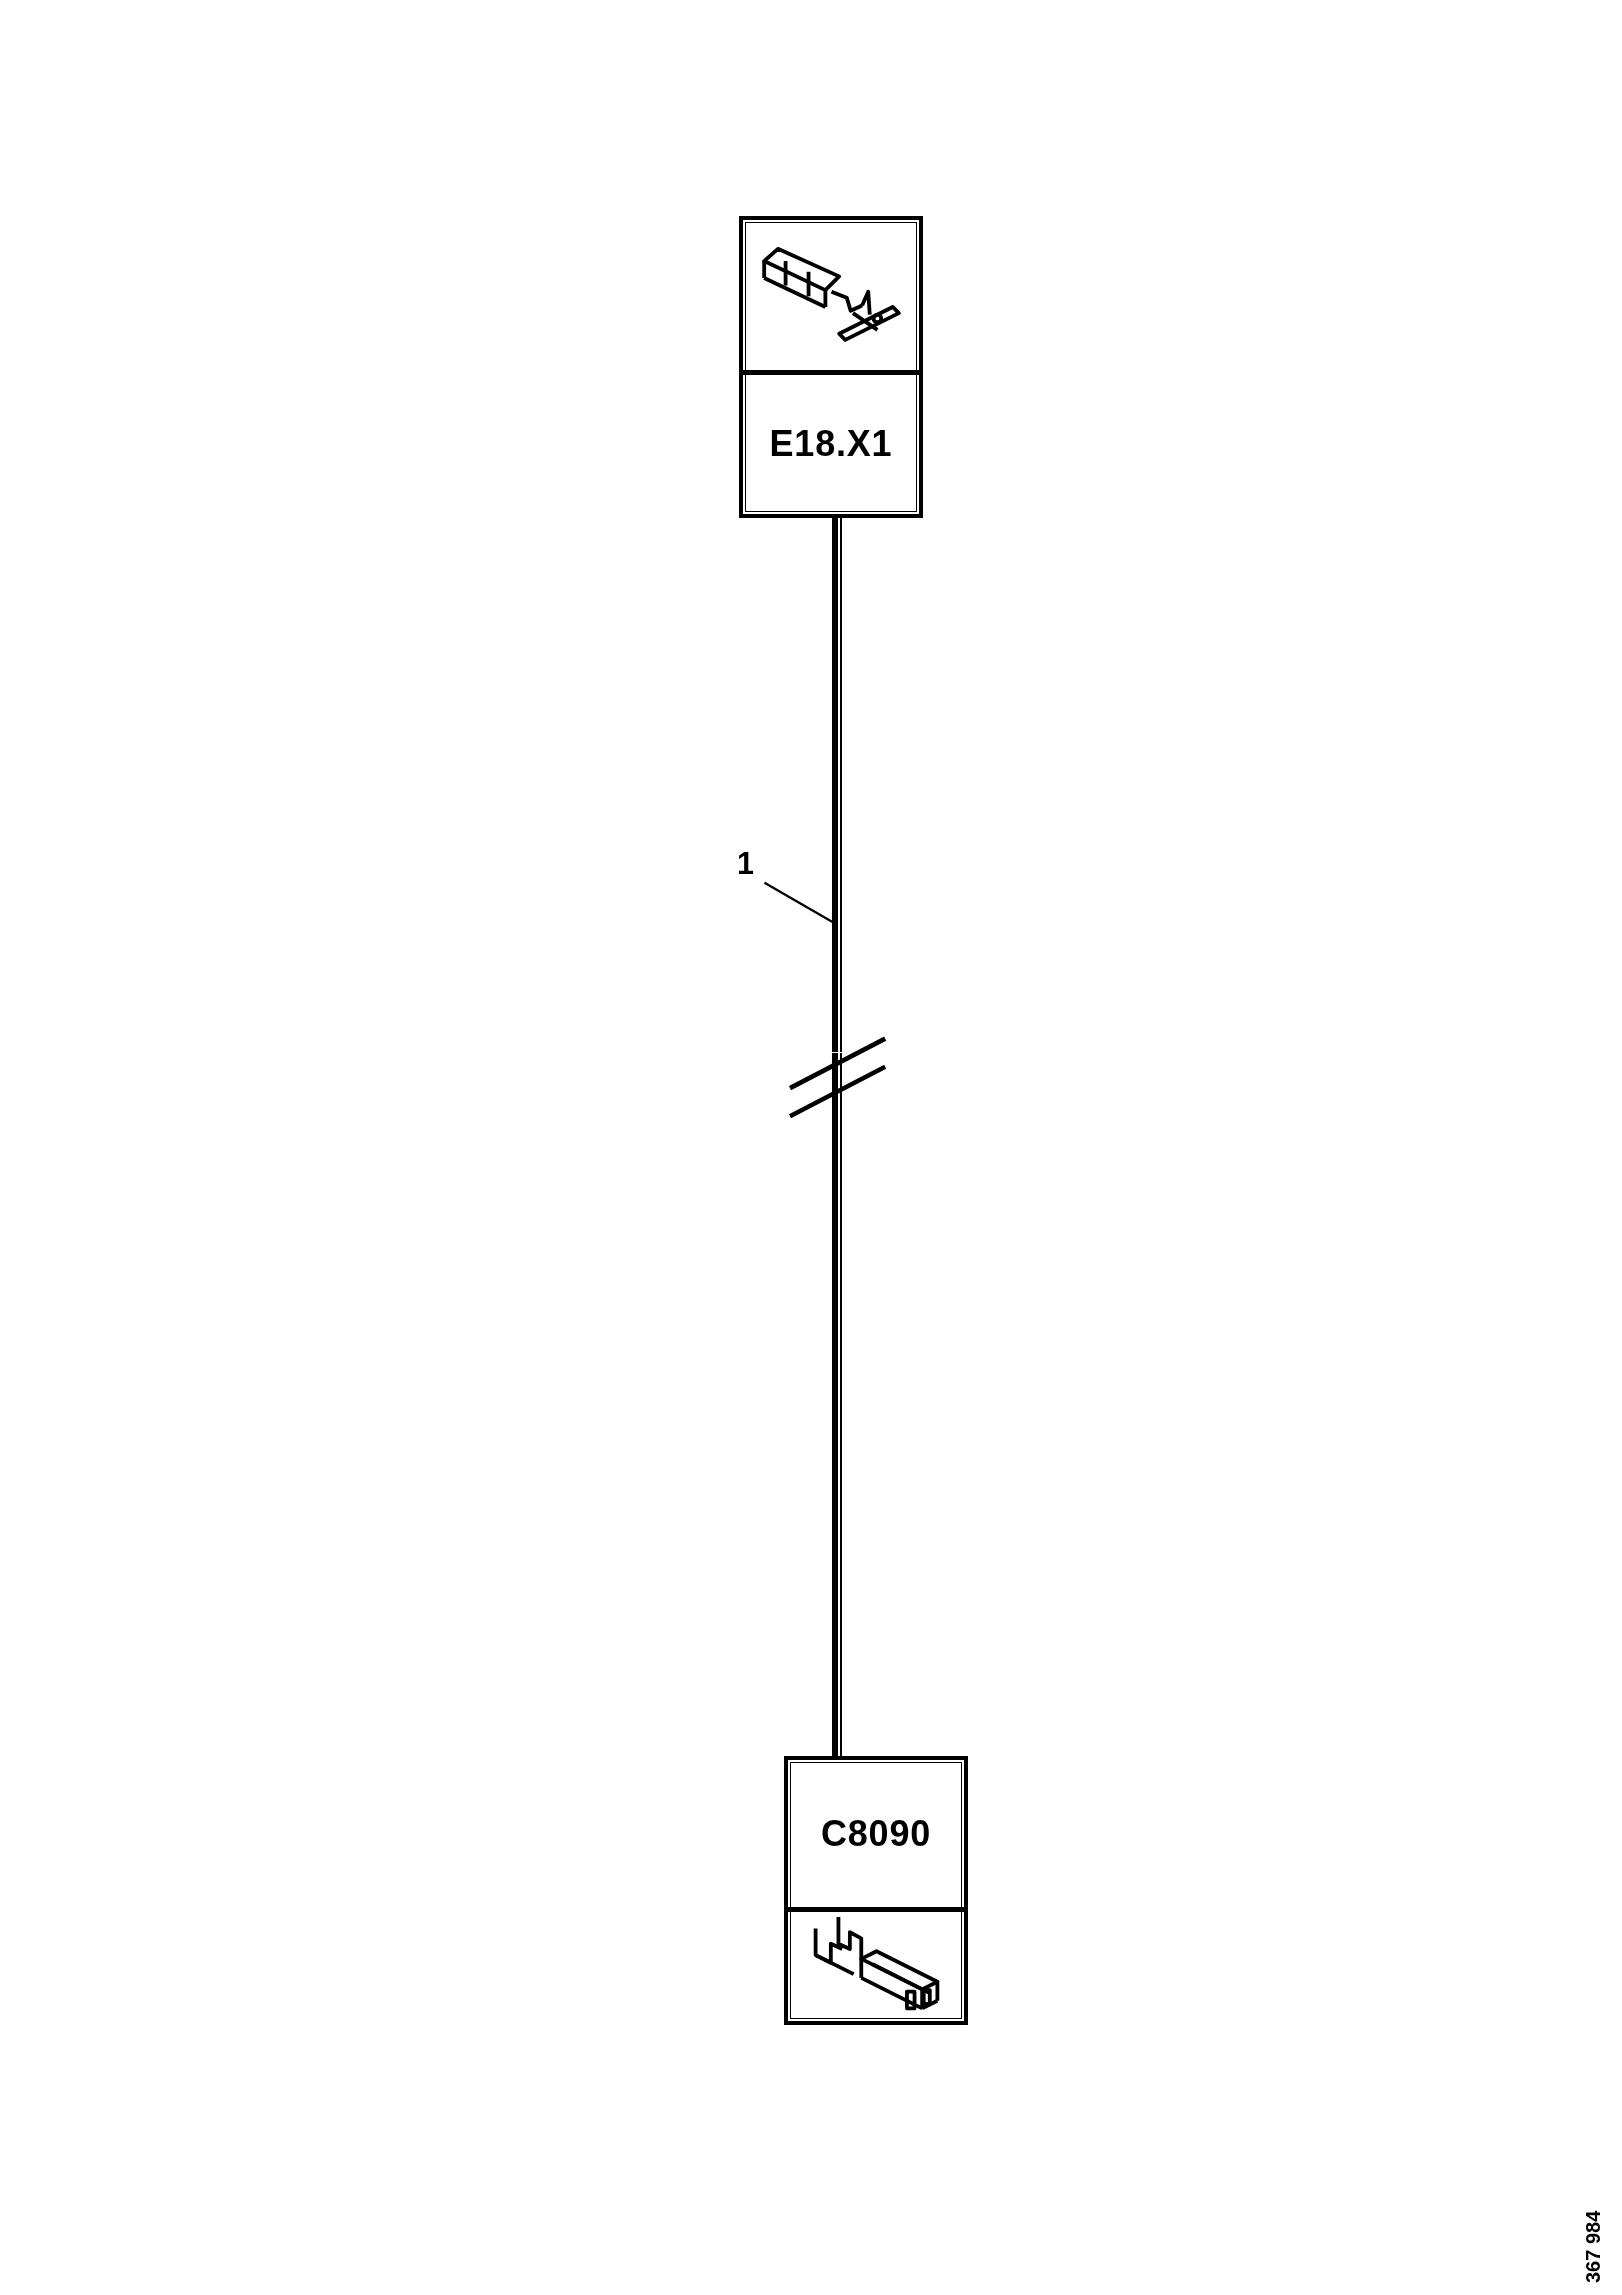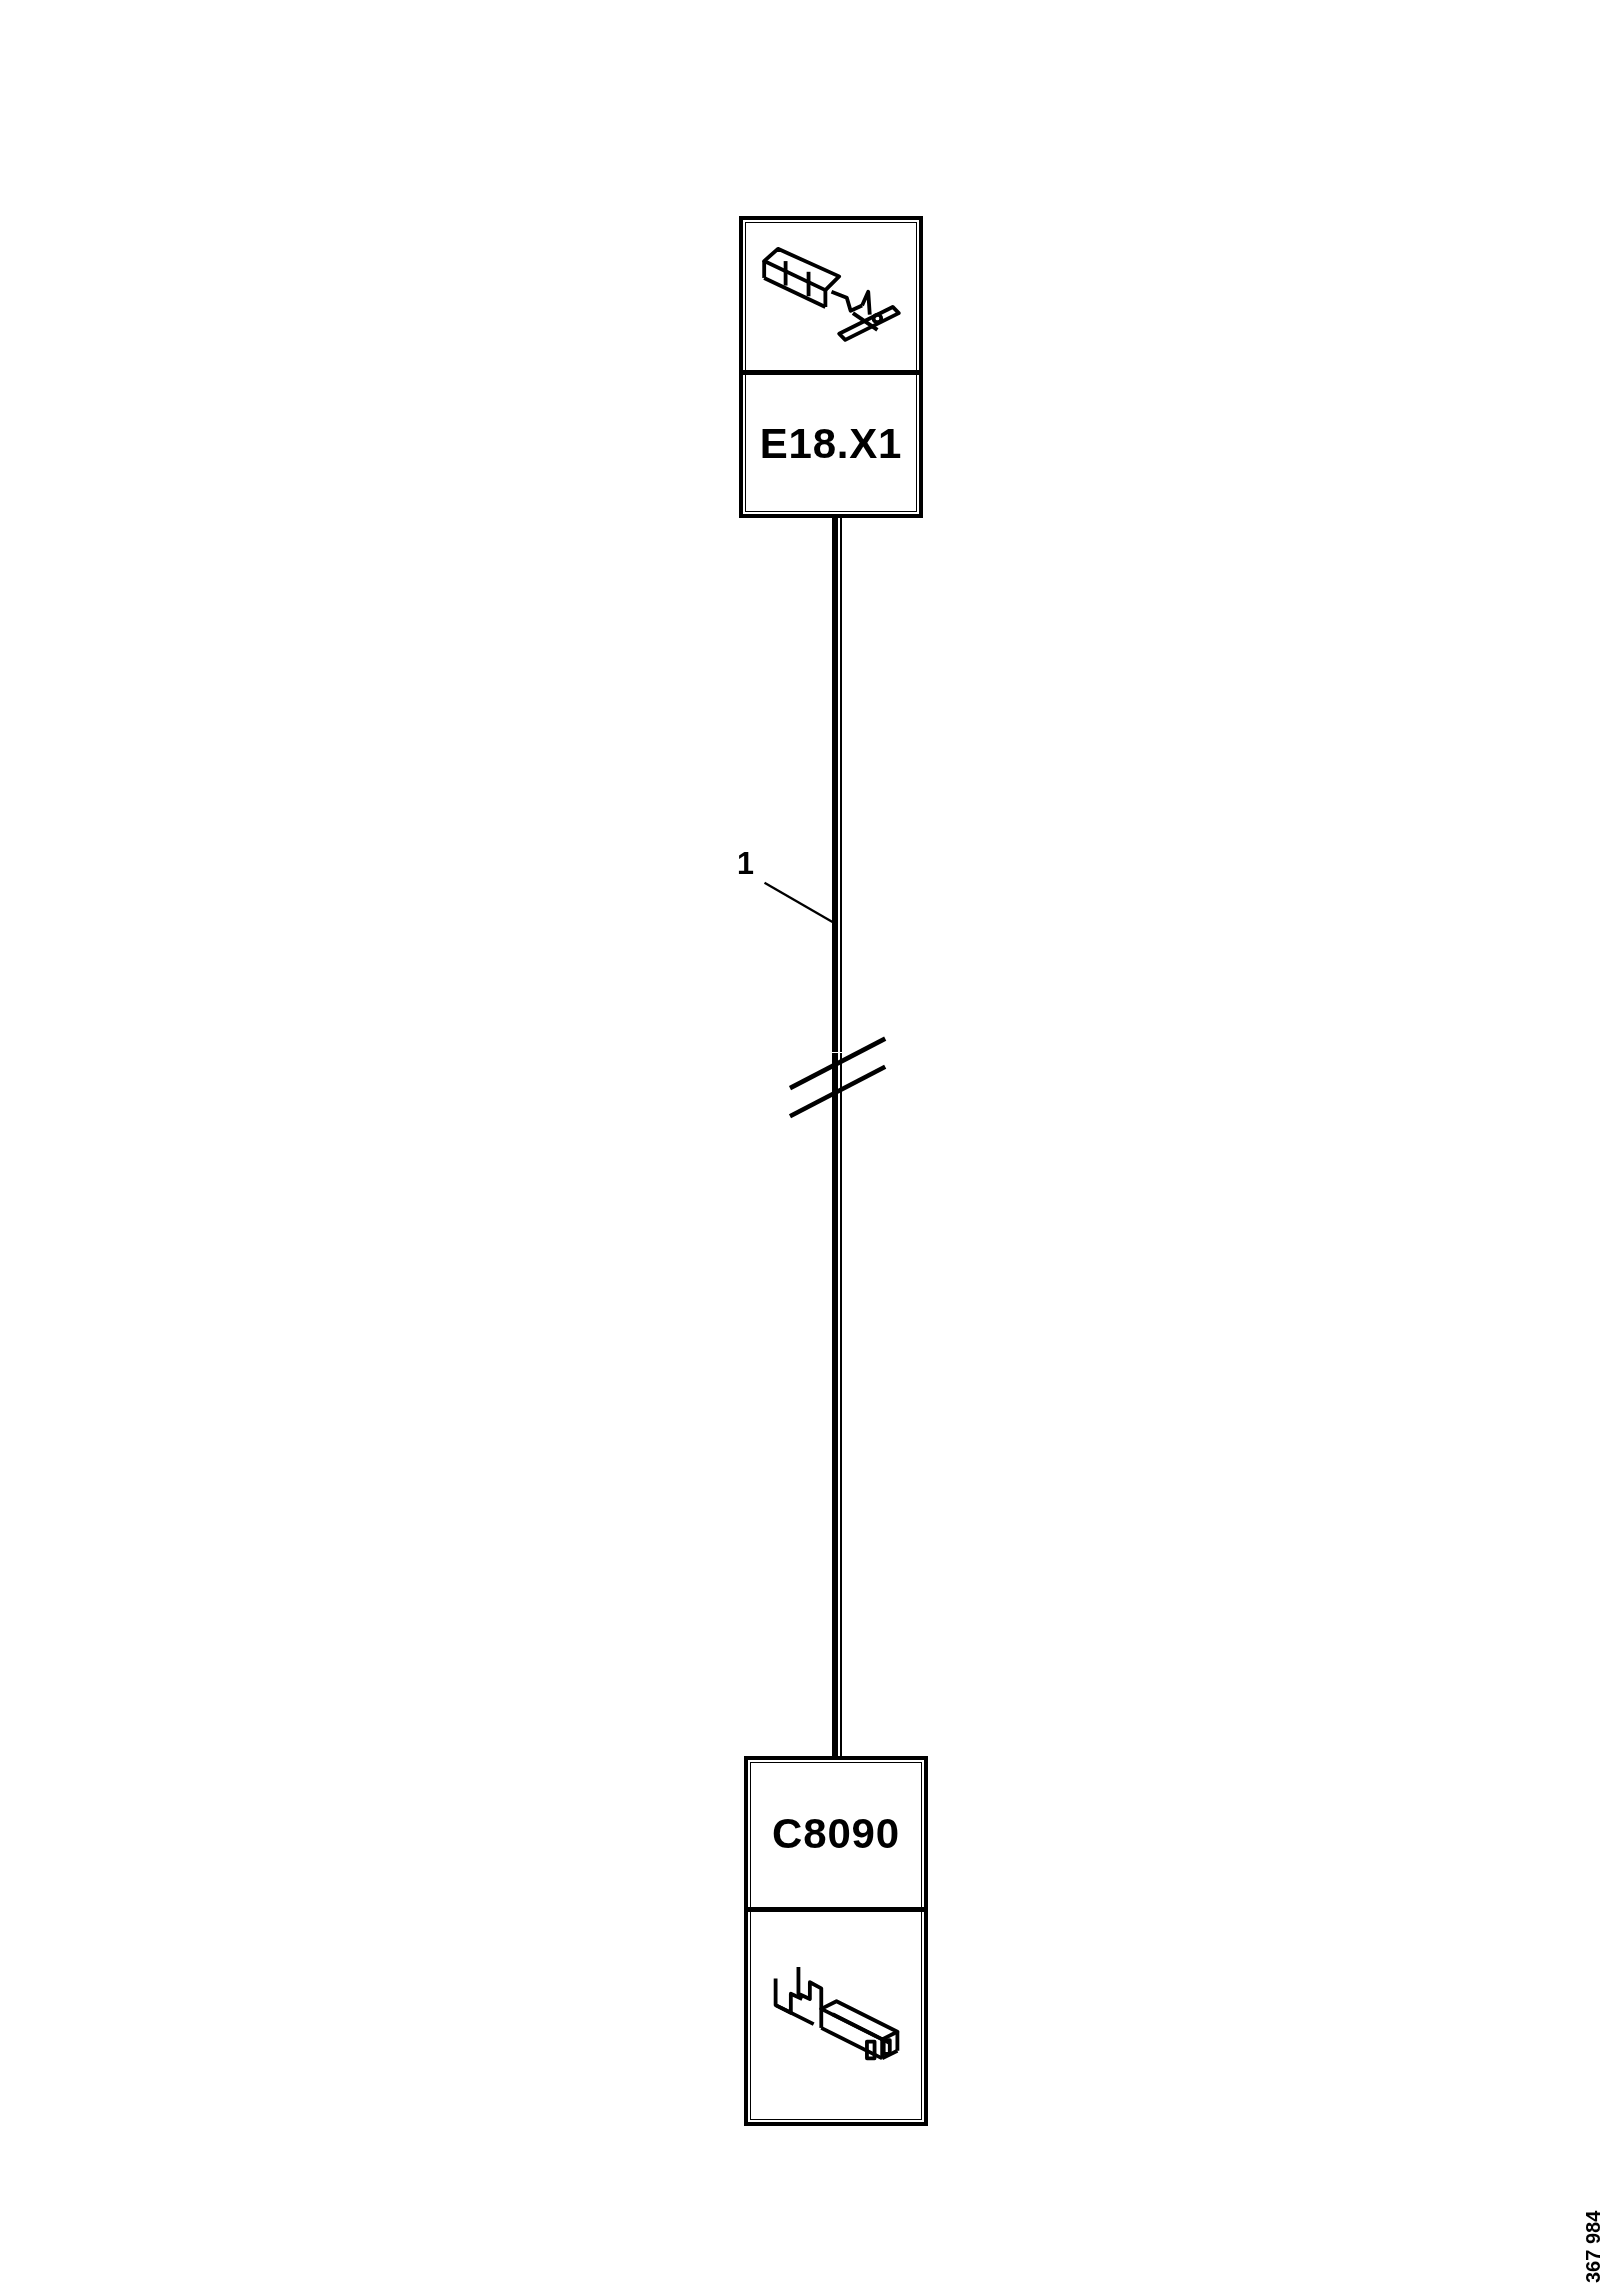--- a/index.html
+++ b/index.html
@@ -10,7 +10,7 @@
                  border:0.8px solid #000; pointer-events:none; }
   .cell { position:absolute; left:0; right:0; display:flex; align-items:center; justify-content:center; }
   .divider { position:absolute; left:0; right:0; height:4.6px; background:#000; }
-  .label { font-size:42px; font-weight:bold; letter-spacing:0.8px; }
+  .label { font-size:36px; font-weight:bold; letter-spacing:0.8px; }
   .wire { position:absolute; background:#000; }
   .wire-hl { position:absolute; width:1.5px; background:#000; }
   .callout { position:absolute; font-size:30.5px; font-weight:bold; }

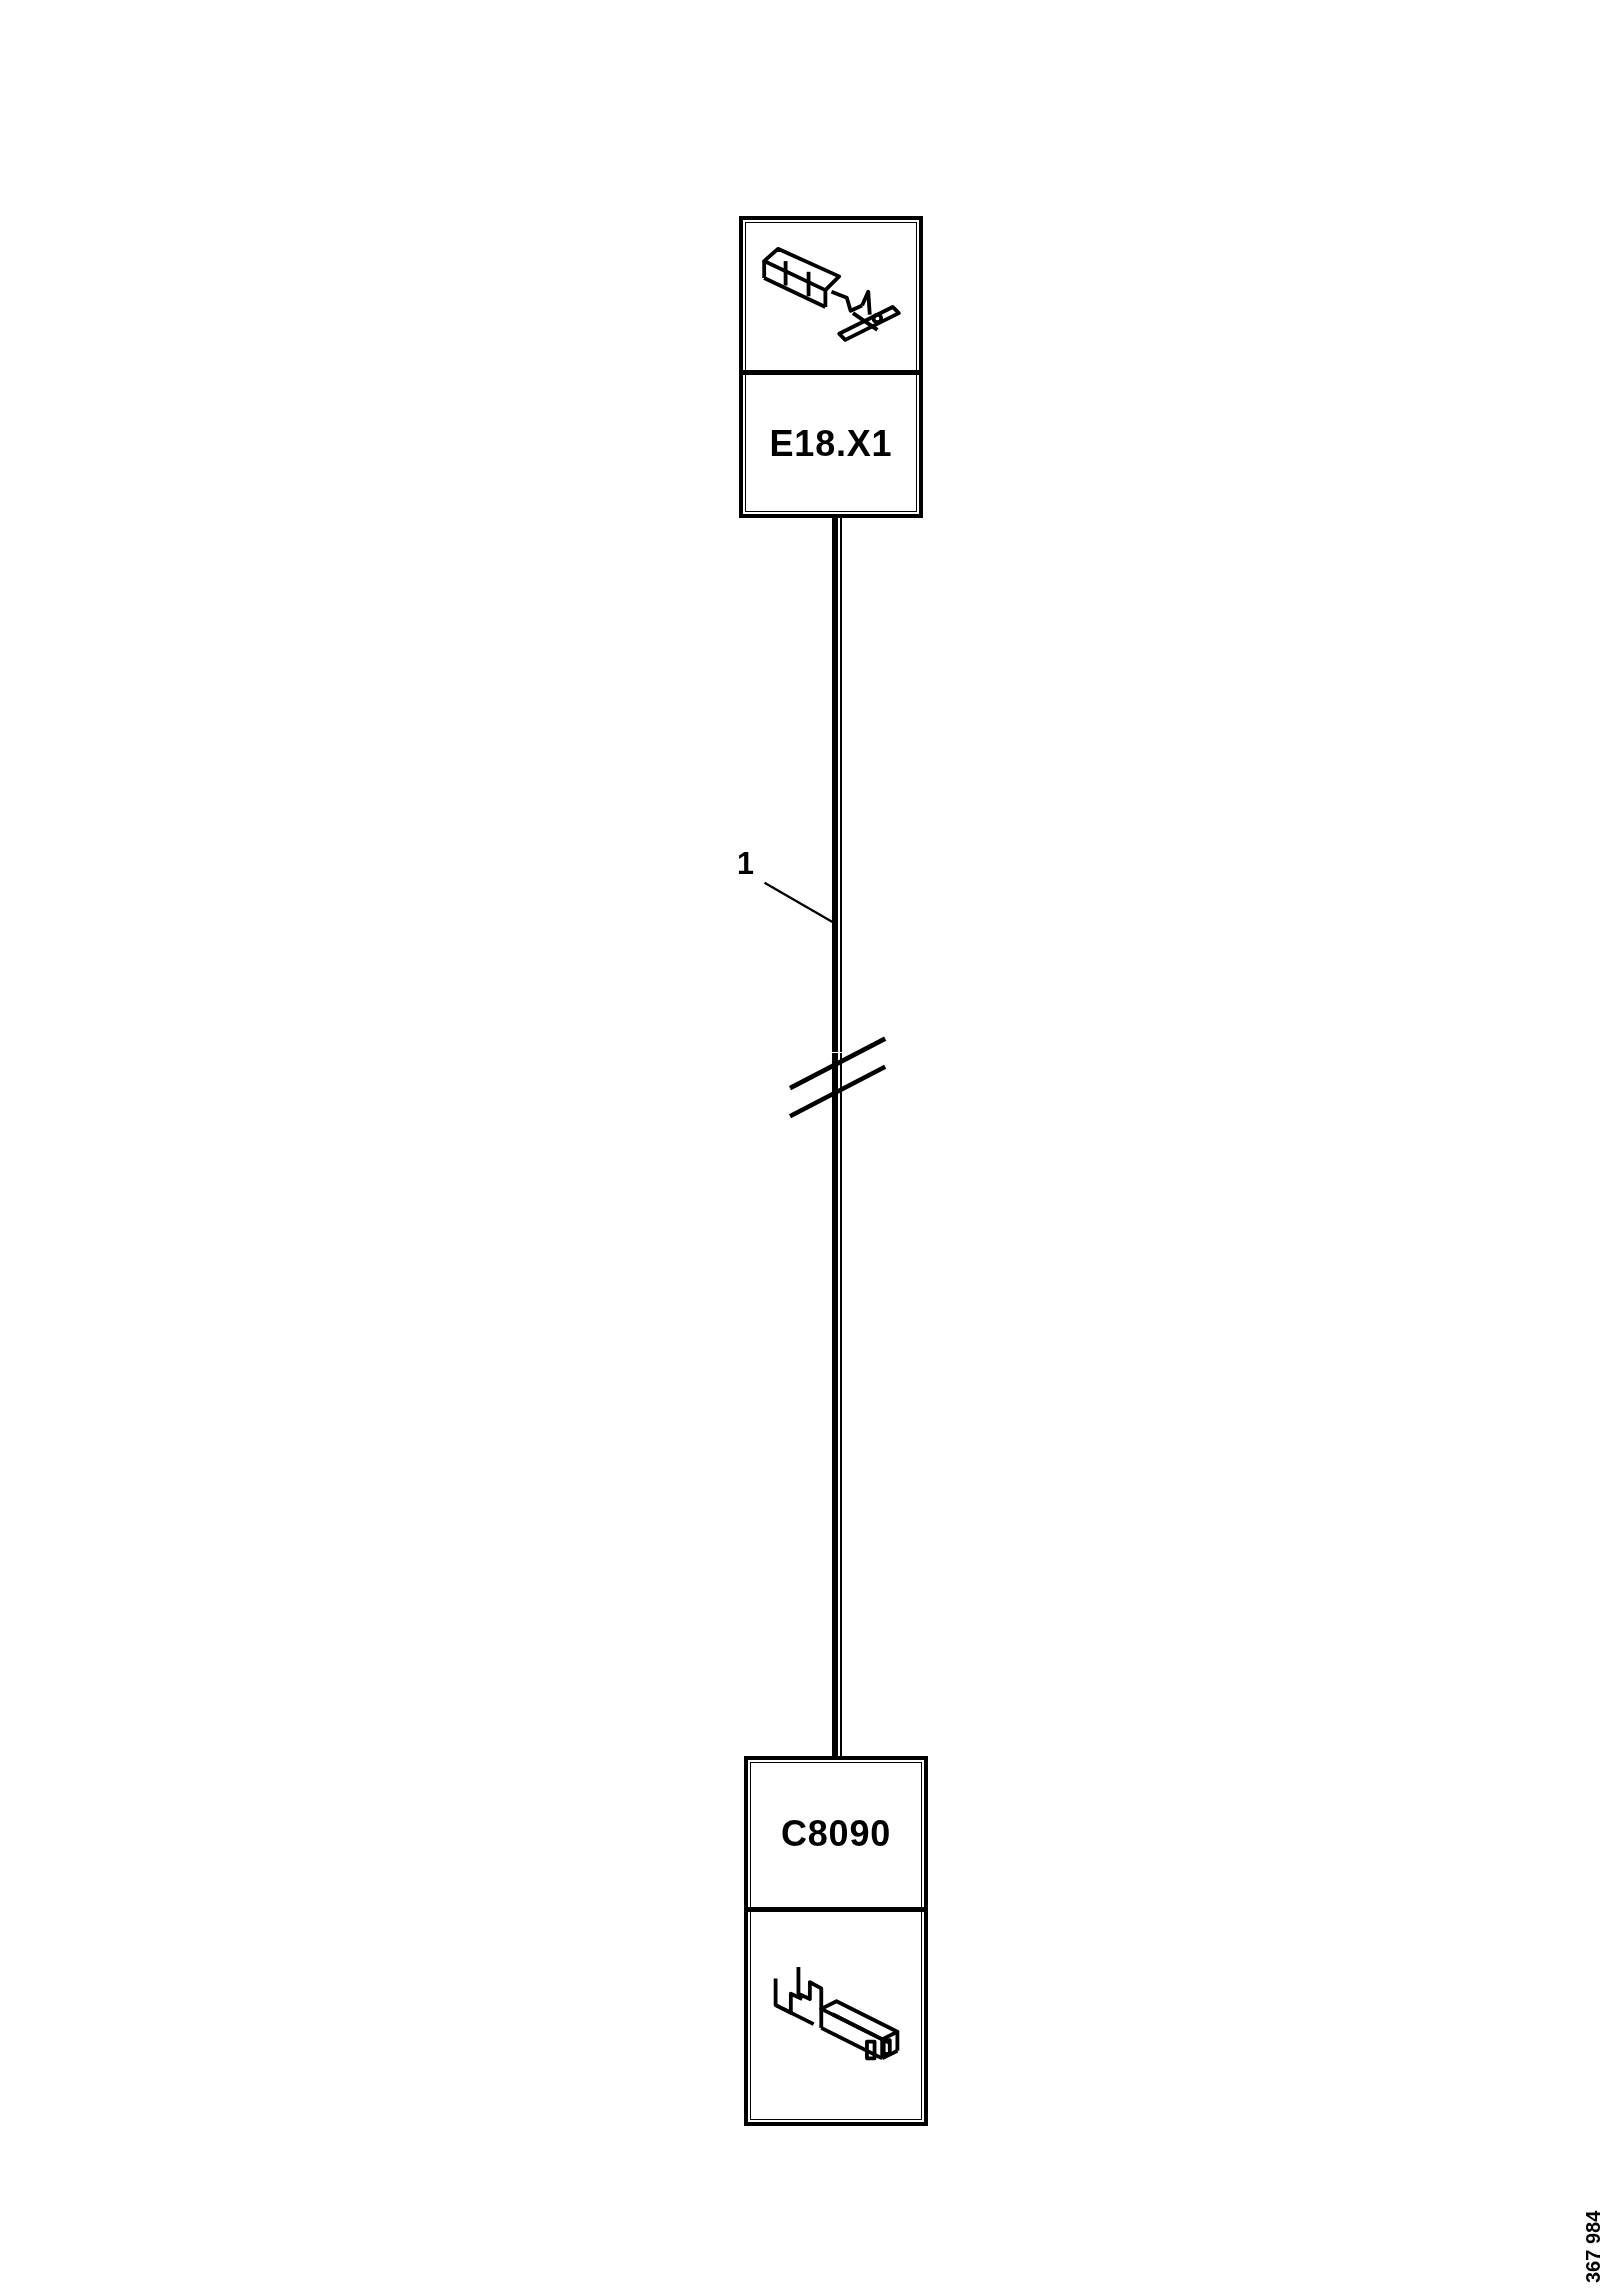--- a/index.html
+++ b/index.html
@@ -66,7 +66,7 @@
 <div class="wire" style="left:832px; top:1053px; width:6.1px; height:706px;"></div>
 <div class="wire-hl" style="left:840px; top:1053px; height:706px;"></div>
 
-<div class="box" style="left:744px; top:1756px; width:184px; height:370px;">
+<div class="box" style="left:784px; top:1756px; width:184px; height:269px;">
   <div class="cell" style="top:0; height:147px;">
     <span class="label">C8090</span>
   </div>

